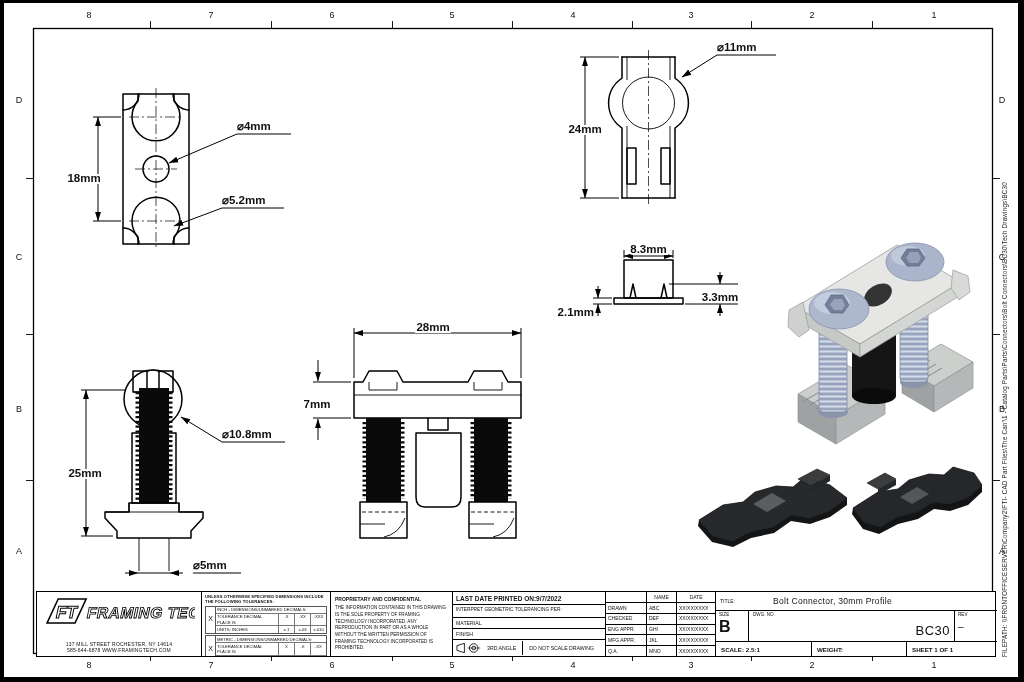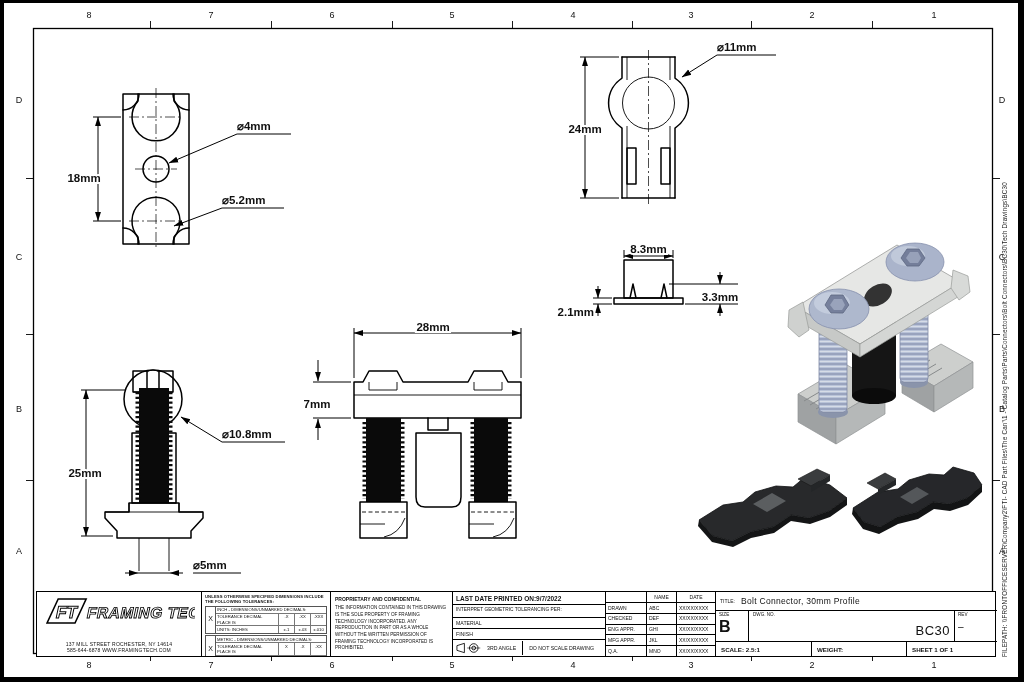--- a/index.html
+++ b/index.html
@@ -54,7 +54,7 @@
   .ttl{display:flex;flex-direction:column;}
   .ttl-r1{height:18px;border-bottom:1px solid #000;display:flex;align-items:center;gap:6px;padding:0 4px;}
   .ttl-lab{font-size:5px;}
-  .ttl-name{font-size:8.5px;letter-spacing:.3px;}
+  .ttl-name{font-size:8.5px;letter-spacing:.3px;margin-left:32px;}
   .ttl-r2{height:30px;border-bottom:1px solid #000;display:flex;}
   .size-box{width:26px;border-right:1px solid #000;padding:1px 3px;}
   .dwg-box{flex:1;padding:1px 4px;}

